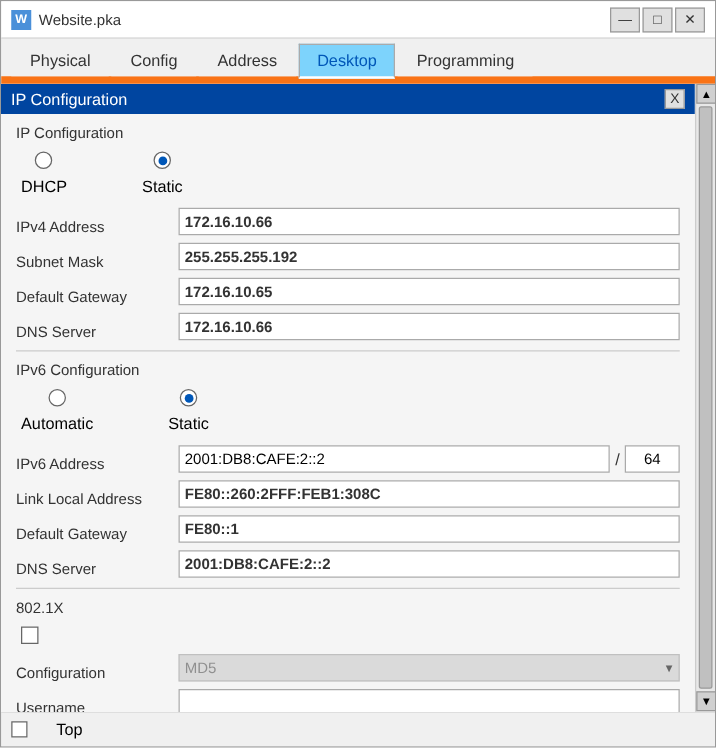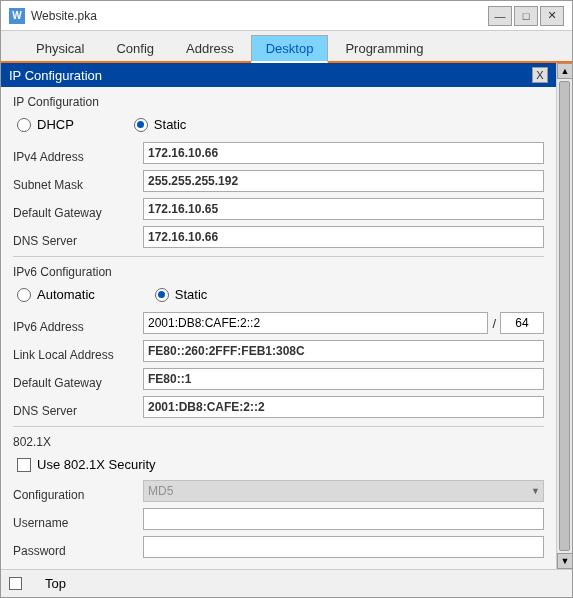--- a/index.html
+++ b/index.html
@@ -71,8 +71,8 @@
     .tabs {
       display: flex;
       background: #f0f0f0;
-      border-bottom: 2px solid #f97316;
-      padding: 4px 20px 0;
+      border-bottom: 6px solid #f97316;
+      padding: 4px 8px 0;
       flex-shrink: 0;
     }
 

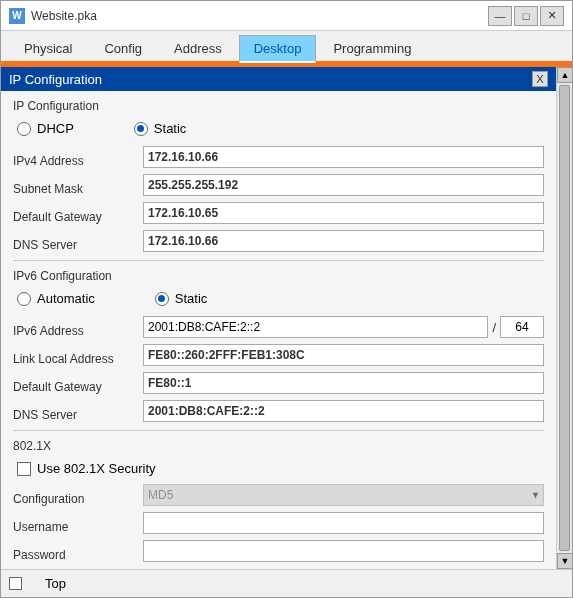--- a/index.html
+++ b/index.html
@@ -188,6 +188,7 @@
       align-items: center;
       gap: 6px;
       cursor: pointer;
+      flex-direction: column;
     }
 
     .radio-input {

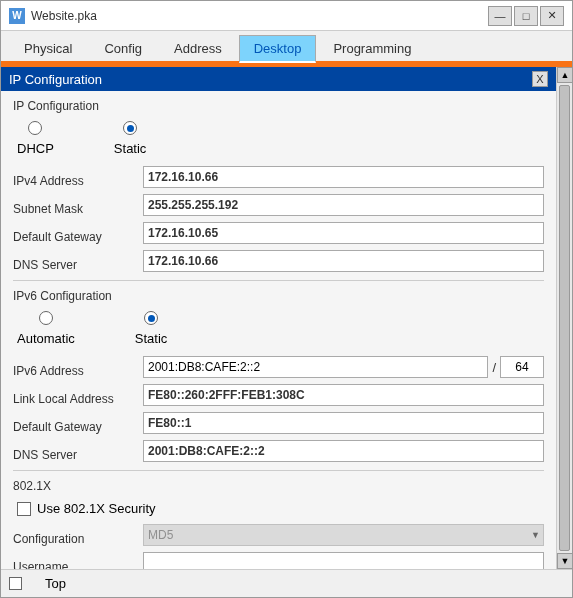--- a/index.html
+++ b/index.html
@@ -456,7 +456,6 @@
 
         <div class="checkbox-row">
           <div class="checkbox-input"></div>
-          <span>Use 802.1X Security</span>
         </div>
 
         <div class="form-row">

